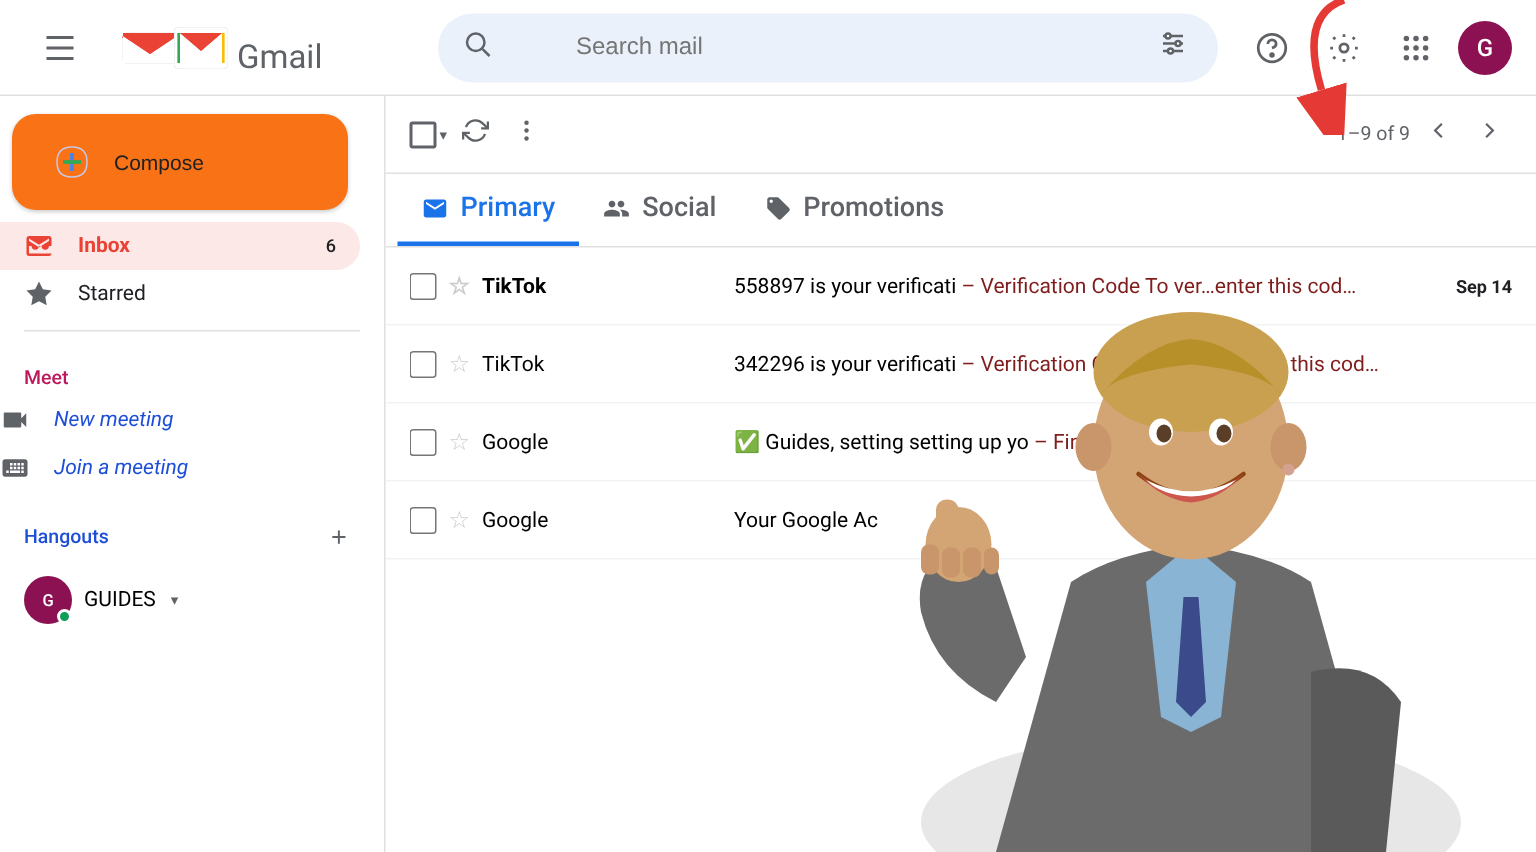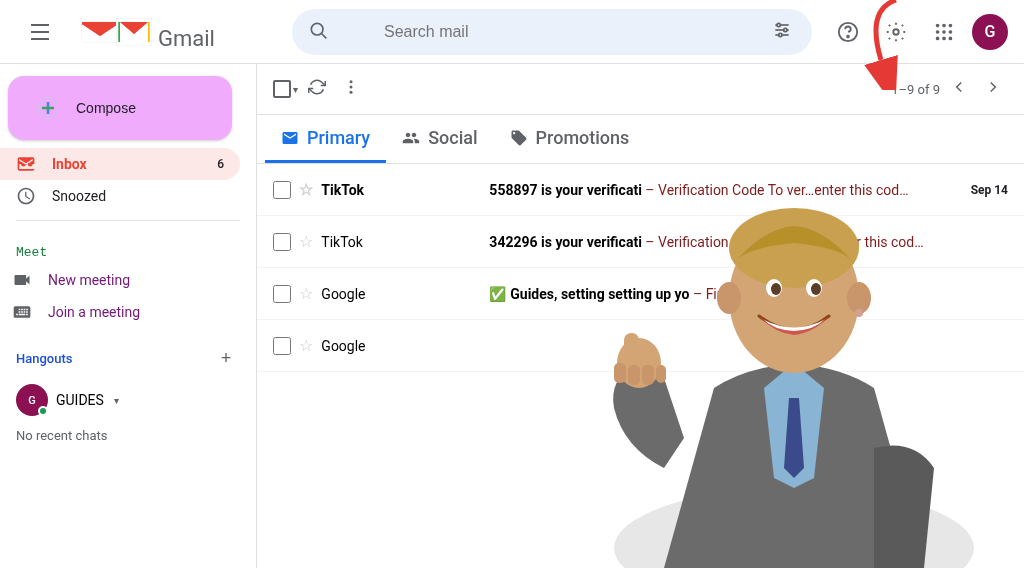--- a/index.html
+++ b/index.html
@@ -49,7 +49,7 @@
     .compose-btn {
       display: flex; align-items: center; gap: 12px;
       margin: 4px 8px 8px 8px; padding: 16px 24px;
-      background: #f0abfc; border: none; border-radius: 16px;
+      background: #f97316; border: none; border-radius: 16px;
       box-shadow: 0 1px 3px rgba(0,0,0,0.2); cursor: pointer;
       font-size: 14px; font-weight: 500; color: #202124;
       width: 224px;

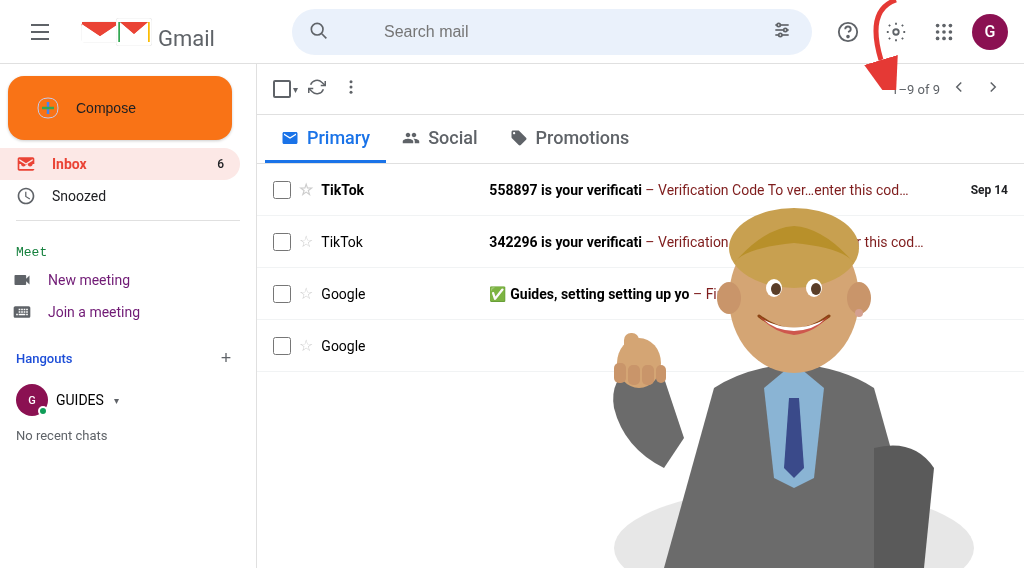--- a/index.html
+++ b/index.html
@@ -276,6 +276,14 @@
       <span class="badge">6</span>
     </div>
 
+    <div class="nav-item">
+      <span class="nav-icon">
+        <svg width="20" height="20" viewBox="0 0 24 24" fill="#5f6368">
+          <path d="M12 2l3.09 6.26L22 9.27l-5 4.87 1.18 6.88L12 17.77l-6.18 3.25L7 14.14 2 9.27l6.91-1.01L12 2z"></path>
+        </svg>
+      </span>
+      <span>Starred</span>
+    </div>
 
     <div class="nav-item">
       <span class="nav-icon">

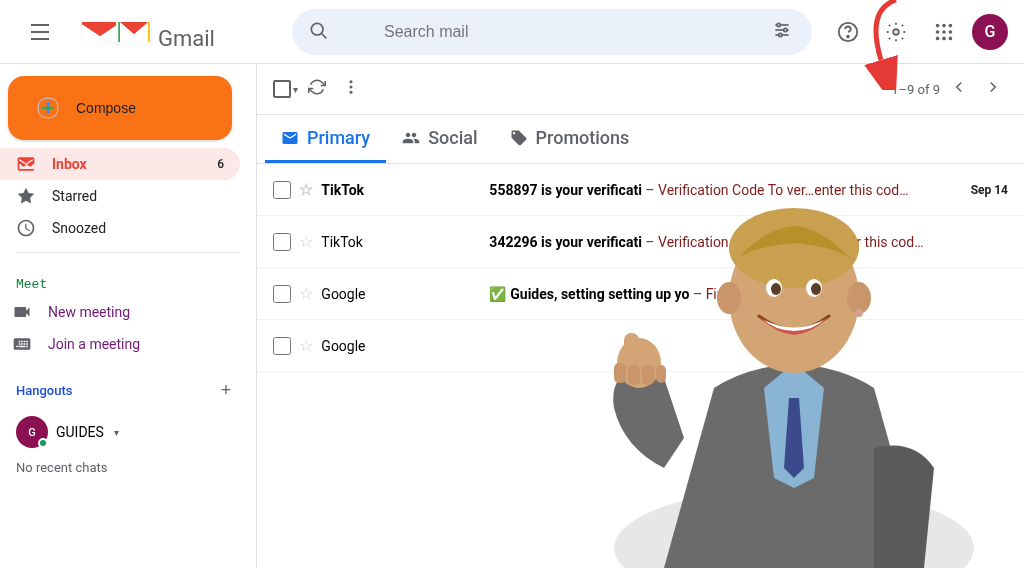--- a/index.html
+++ b/index.html
@@ -137,7 +137,7 @@
     .star-icon { color: #ccc; font-size: 16px; flex-shrink: 0; }
     .email-sender { width: 160px; flex-shrink: 0; overflow: hidden; text-overflow: ellipsis; white-space: nowrap; }
     .email-subject-wrap { flex: 1; overflow: hidden; white-space: nowrap; }
-    .email-subject { font-weight: 700; margin-top: 37px; }
+    .email-subject { font-weight: 400; margin-top: 37px; }
     .email-preview { color: #7f1d1d; font-weight: 400; }
     .email-date { color: #5f6368; font-size: 12px; flex-shrink: 0; font-weight: 400; }
     .email-row.unread .email-date { font-weight: 700; color: #202124; }

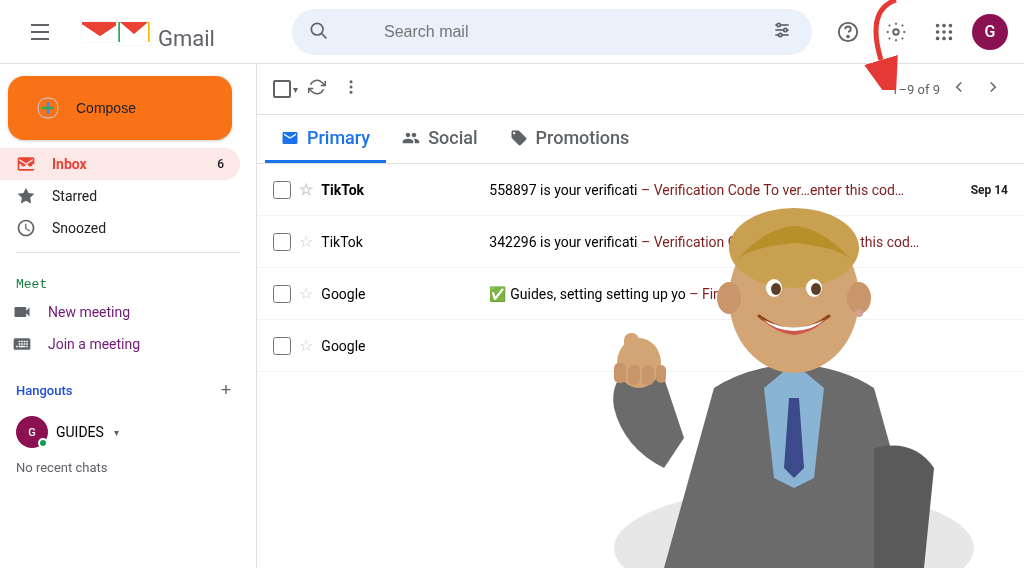--- a/index.html
+++ b/index.html
@@ -285,14 +285,6 @@
       <span>Starred</span>
     </div>
 
-    <div class="nav-item">
-      <span class="nav-icon">
-        <svg width="20" height="20" viewBox="0 0 24 24" fill="#5f6368">
-          <path d="M12 2C6.48 2 2 6.48 2 12s4.48 10 10 10 10-4.48 10-10S17.52 2 12 2zm0 18c-4.41 0-8-3.59-8-8s3.59-8 8-8 8 3.59 8 8-3.59 8-8 8zm.5-13H11v6l5.25 3.15.75-1.23-4.5-2.67V7z"></path>
-        </svg>
-      </span>
-      <span>Snoozed</span>
-    </div>
 
     <div class="sidebar-divider"></div>
 

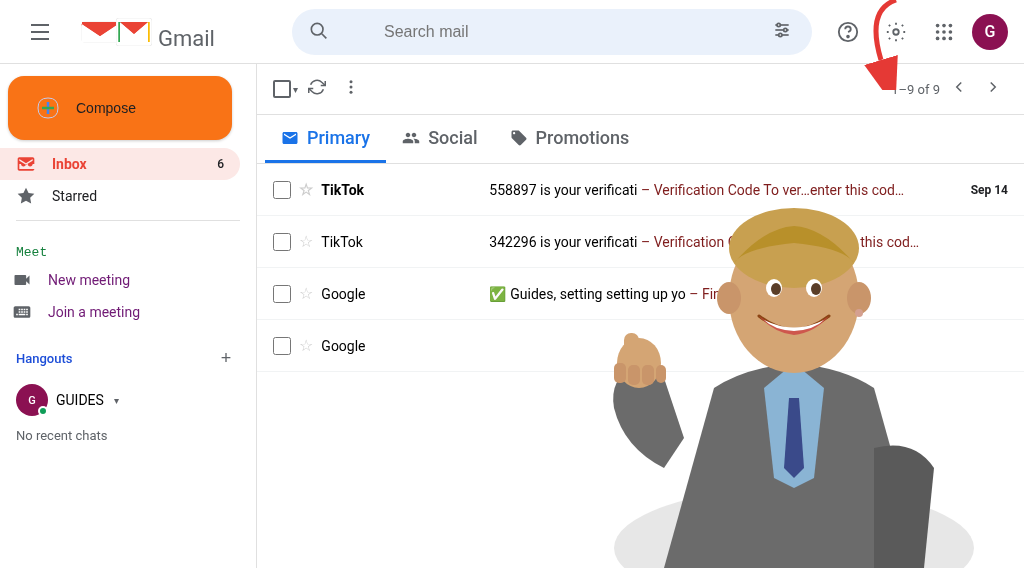--- a/index.html
+++ b/index.html
@@ -70,7 +70,7 @@
       margin-left: auto; font-size: 12px; font-weight: 500; color: #202124;
     }
     .nav-icon { width: 20px; height: 20px; display: flex; align-items: center; justify-content: center; }
-    .section-label { padding: 16px 16px 4px; font-size: 13px; font-weight: 500; color: #15803d; font-family: Liberation Mono, monospace; }
+    .section-label { padding: 16px 16px 4px; font-size: 13px; font-weight: 500; color: #be185d; }
     .meet-item {
       display: flex; align-items: center; gap: 16px;
       padding: 4px 12px; height: 32px; cursor: pointer;

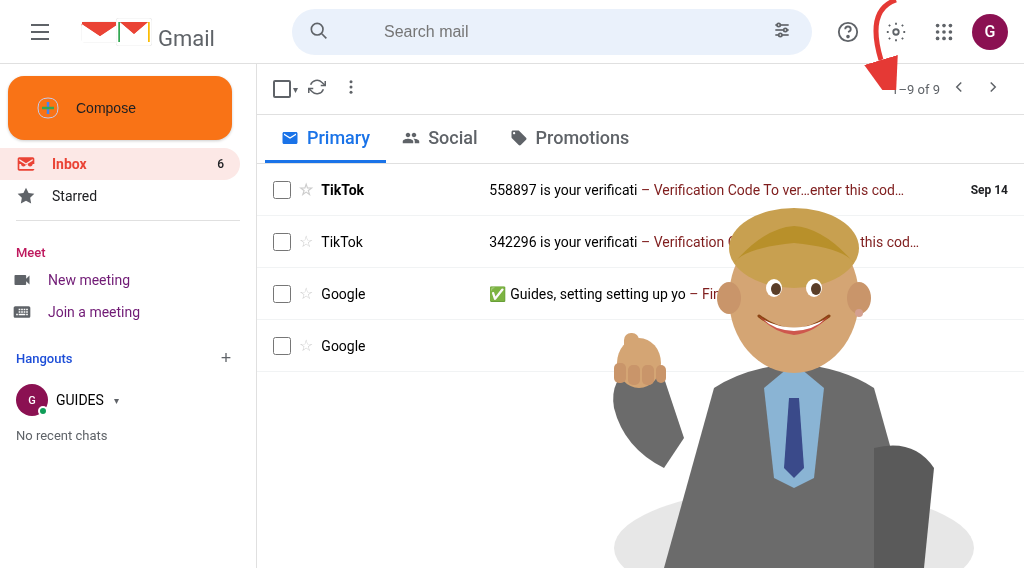--- a/index.html
+++ b/index.html
@@ -73,9 +73,9 @@
     .section-label { padding: 16px 16px 4px; font-size: 13px; font-weight: 500; color: #be185d; }
     .meet-item {
       display: flex; align-items: center; gap: 16px;
-      padding: 4px 12px; height: 32px; cursor: pointer;
+      padding: 4px 0; height: 32px; cursor: pointer;
       border-radius: 0 16px 16px 0; margin-right: 16px;
-      font-size: 14px; color: #701a75;
+      font-size: 14px; color: #1d4ed8; font-style: italic;
     }
     .hangouts-header {
       display: flex; align-items: center; justify-content: space-between;

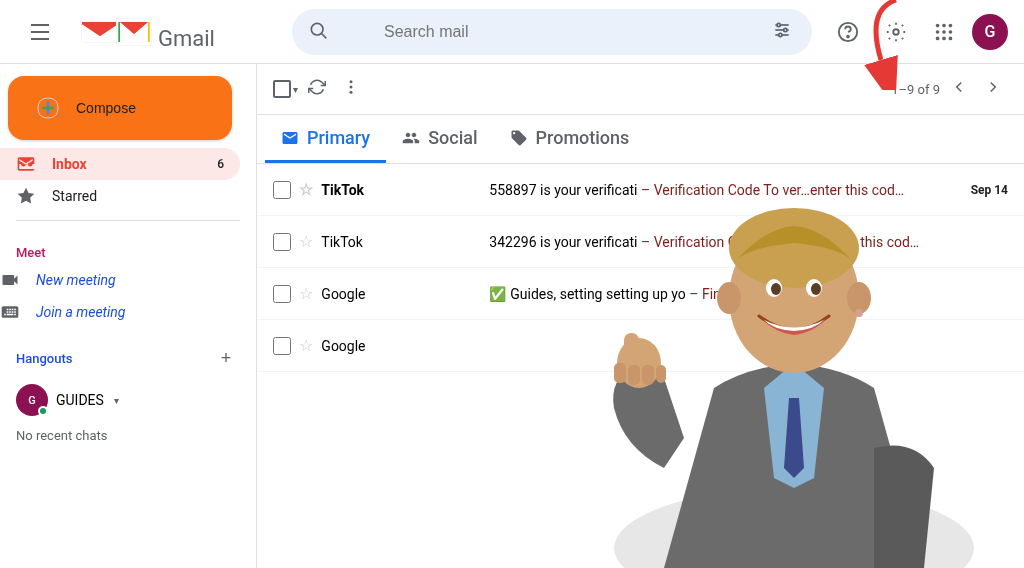--- a/index.html
+++ b/index.html
@@ -423,6 +423,9 @@
         <input type="checkbox" class="email-checkbox" style="">
         <span class="star-icon">☆</span>
         <span class="email-sender">Google</span>
+        <span class="email-subject-wrap">
+          <span class="email-subject">Your Google Ac</span>
+        </span>
         <span class="email-date"></span>
       </div>
     </div>

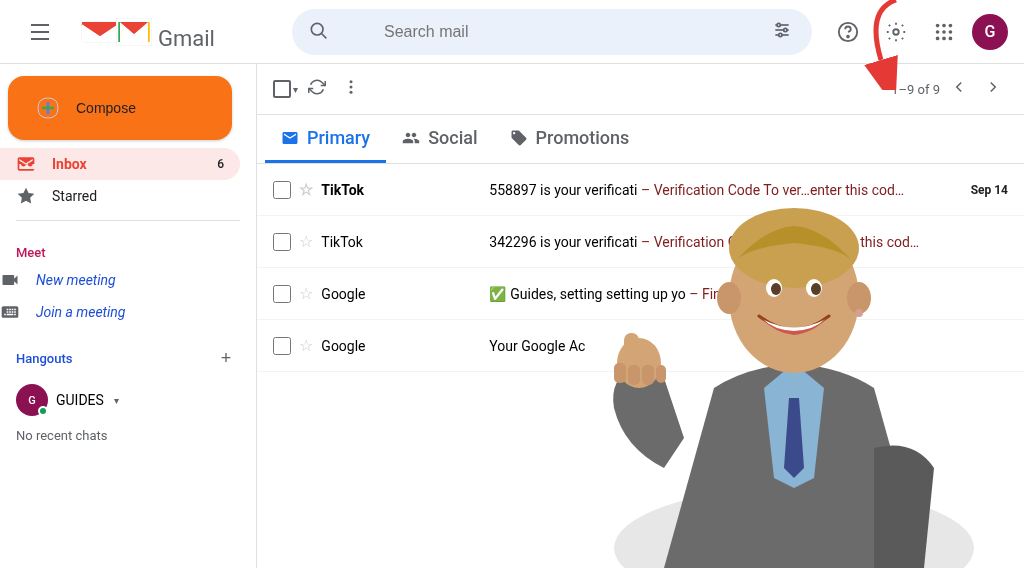--- a/index.html
+++ b/index.html
@@ -322,7 +322,6 @@
       <span style="font-size:10px;color:#5f6368;margin-left:2px;">▾</span>
     </div>
 
-    <div class="no-recent">No recent chats</div>
   </div>
 
   <div class="main" style="border-left:1px solid #e0e0e0; position:relative;">

